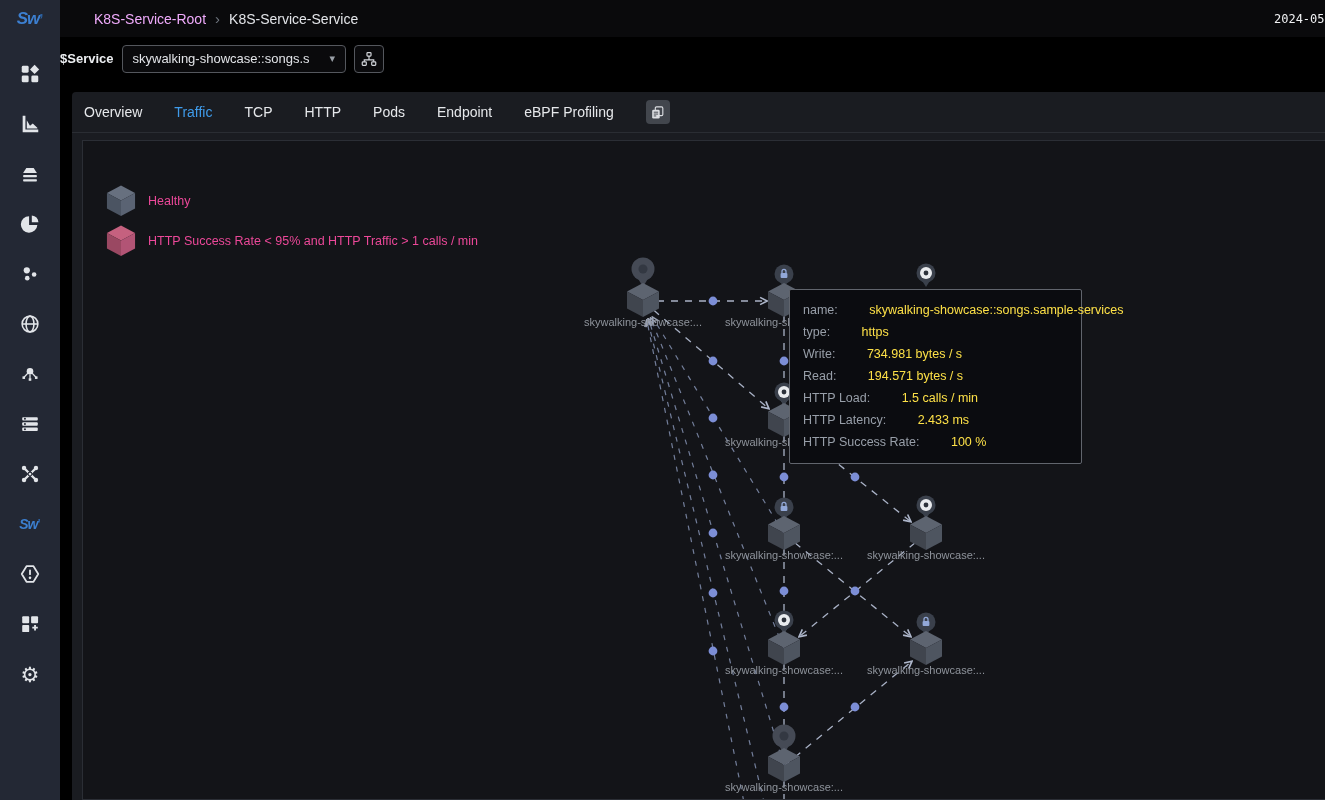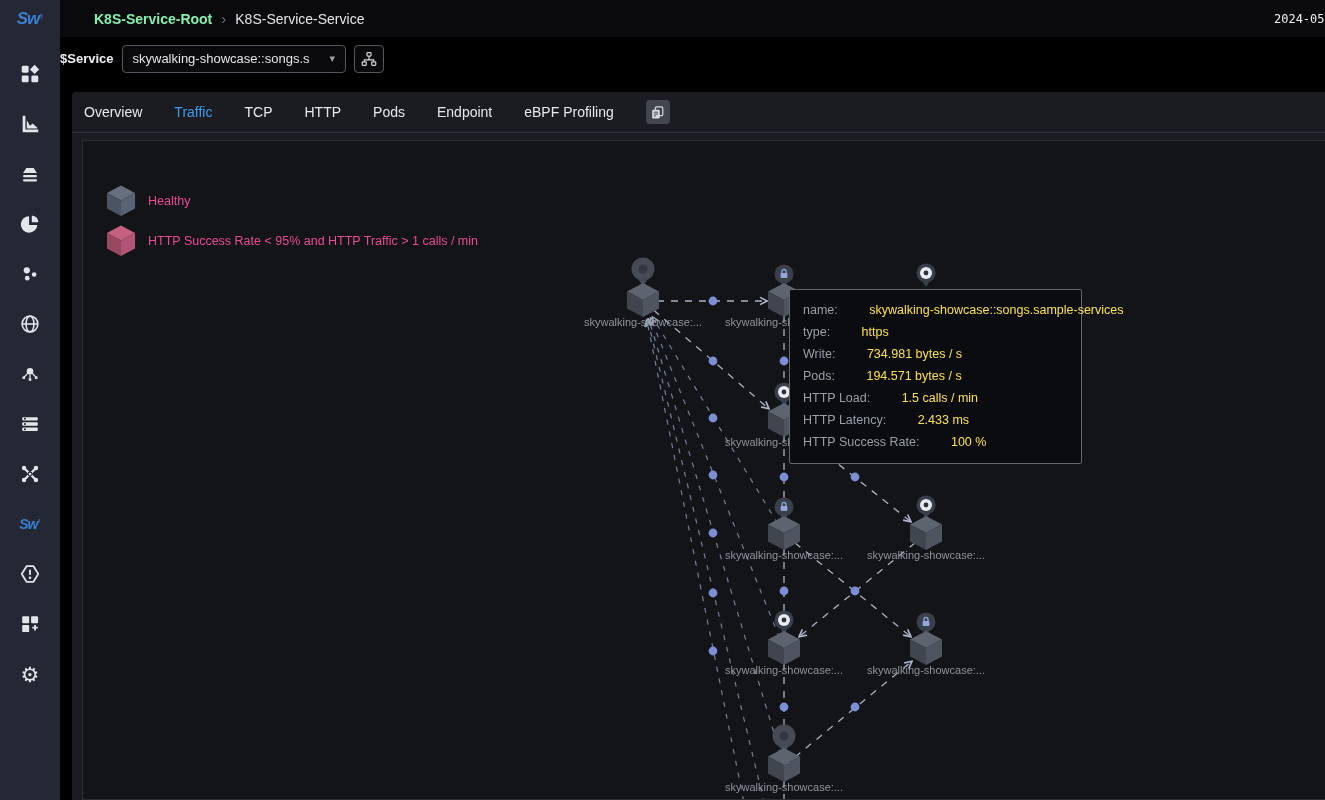--- a/index.html
+++ b/index.html
@@ -14,7 +14,7 @@
   .logo-text { font-size:17px; font-weight:bold; color:#3c7fd0; font-style:italic; letter-spacing:-1px; }
   .logo-swoosh { color:#2b5f9e; font-weight:bold; font-size:15px; }
   .breadcrumb { display:flex; align-items:center; gap:9px; padding-left:6px; font-size:14px; }
-  .crumb-root { font-weight:bold; color:#86efac;padding-left:28px; }
+  .crumb-root { font-weight:normal; color:#f0abfc;padding-left:28px; }
   .crumb-sep { color:#70767f; font-size:15px; }
   .crumb-current { color:#e3e5e9; font-weight:normal; }
   .topbar-date { margin-left:auto; font-family:"DejaVu Sans Mono", monospace; font-size:12px;

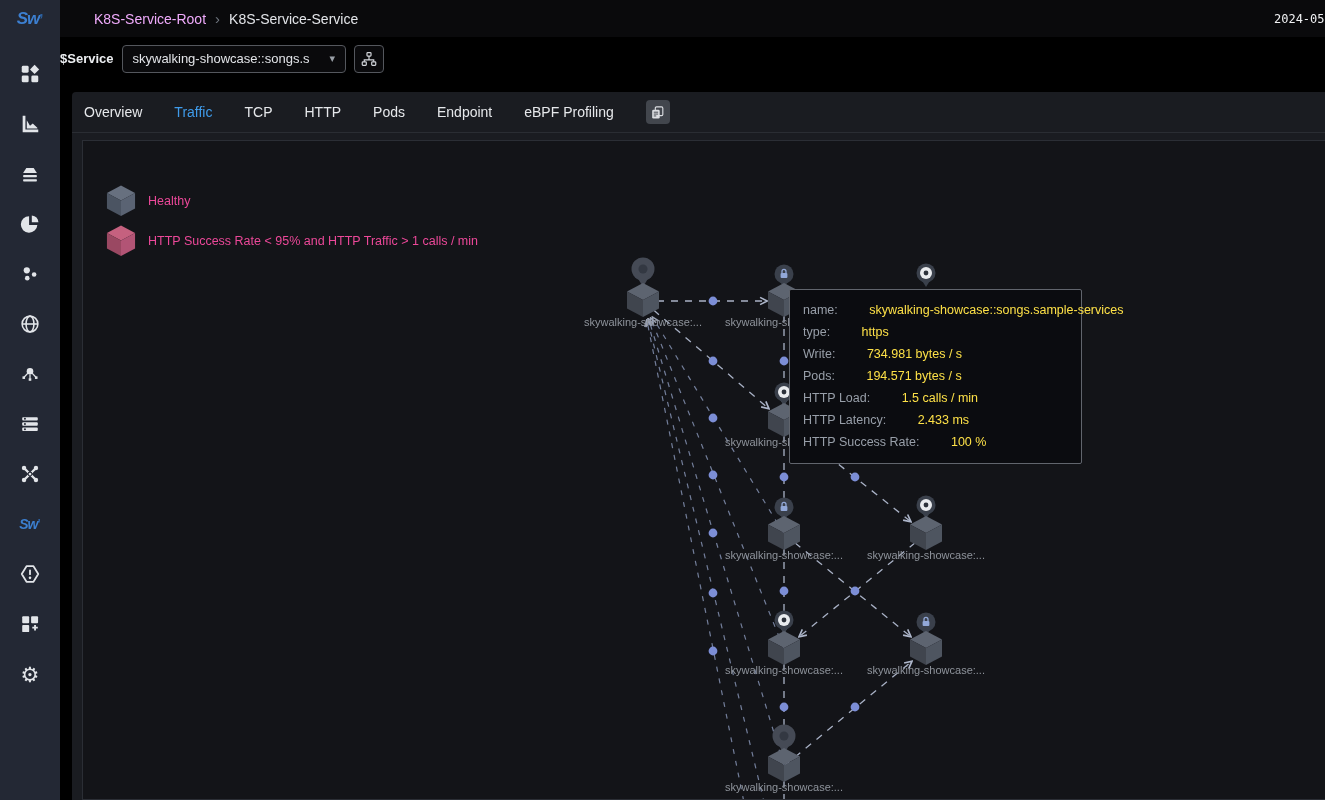--- a/index.html
+++ b/index.html
@@ -361,7 +361,7 @@
       <div class="tt-row"><span class="tt-label">name:</span> <span class="tt-value">skywalking-showcase::songs.sample-services</span></div>
       <div class="tt-row"><span class="tt-label">type:</span> <span class="tt-value">https</span></div>
       <div class="tt-row"><span class="tt-label">Write:</span> <span class="tt-value">734.981 bytes / s</span></div>
-      <div class="tt-row"><span class="tt-label">Pods:</span> <span class="tt-value">194.571 bytes / s</span></div>
+      <div class="tt-row"><span class="tt-label">Read:</span> <span class="tt-value">194.571 bytes / s</span></div>
       <div class="tt-row"><span class="tt-label">HTTP Load:</span> <span class="tt-value">1.5 calls / min</span></div>
       <div class="tt-row"><span class="tt-label">HTTP Latency:</span> <span class="tt-value">2.433 ms</span></div>
       <div class="tt-row"><span class="tt-label">HTTP Success Rate:</span> <span class="tt-value">100 %</span></div>

